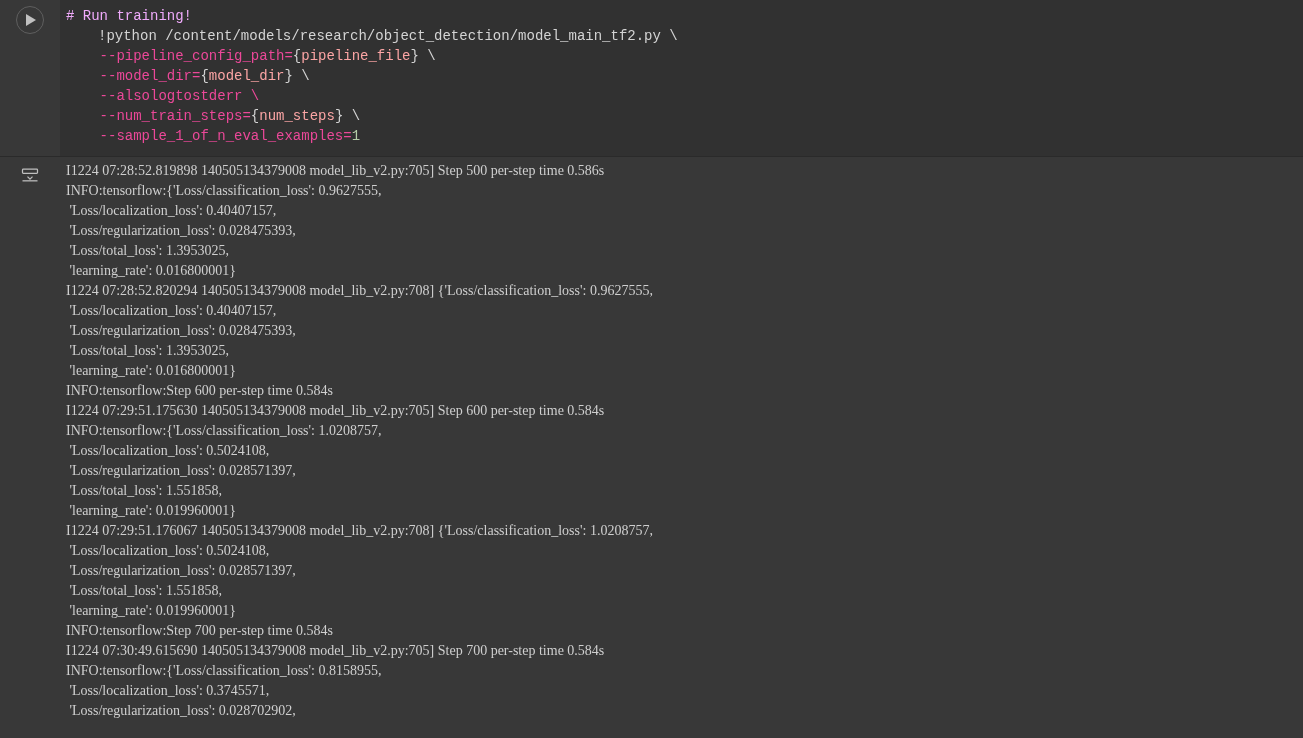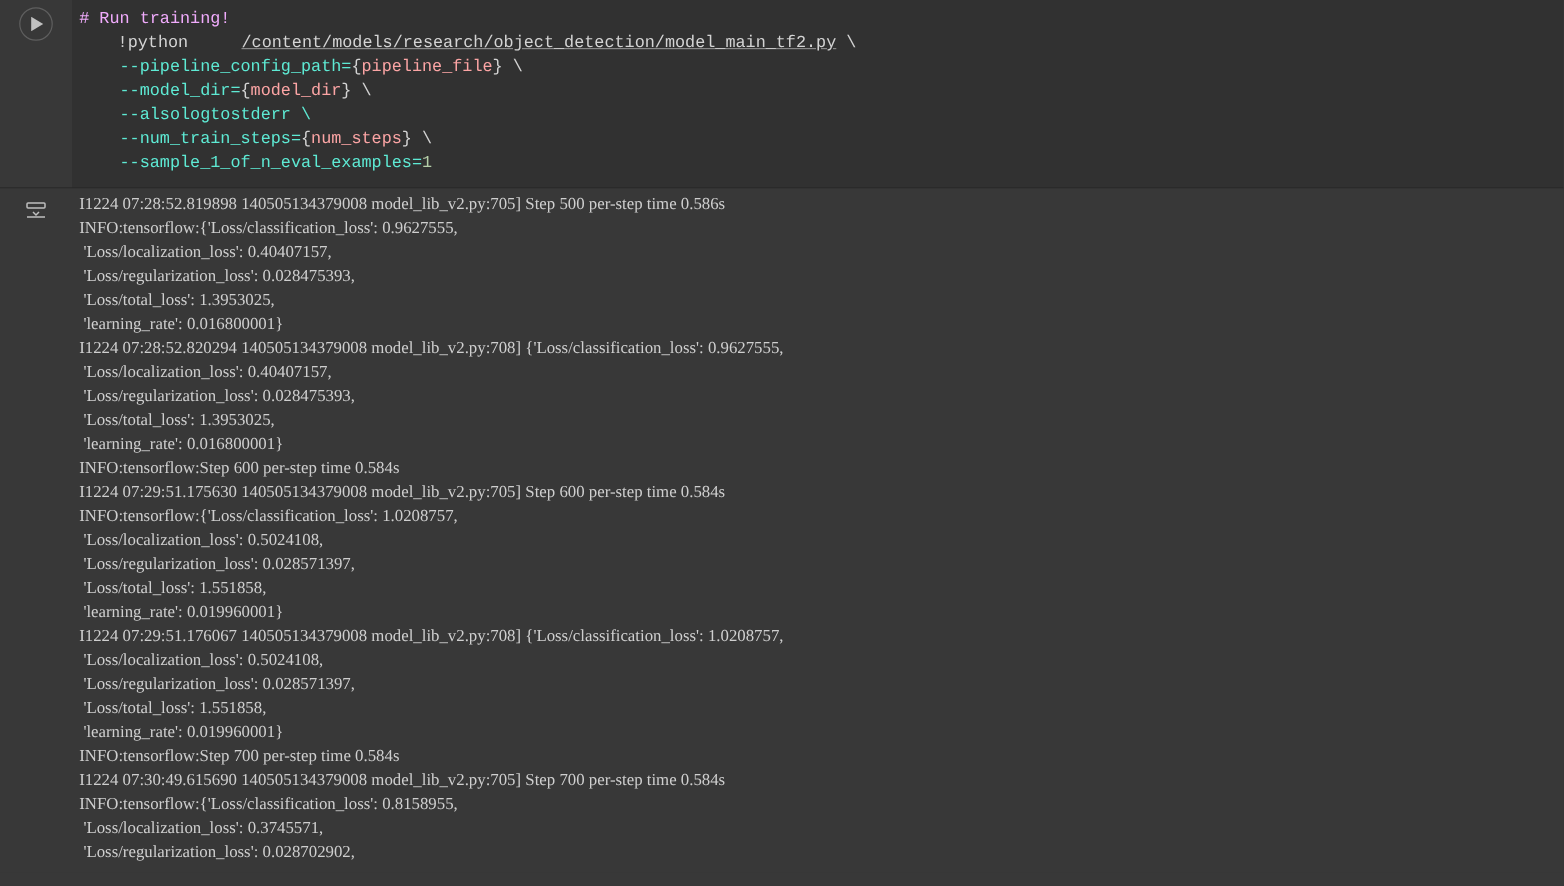--- a/index.html
+++ b/index.html
@@ -51,7 +51,7 @@
   .tok-comment  { color: #f0abfc; }
   .tok-op       { color: #d4d4d4; }
   .tok-magic    { color: #d4d4d4; margin-left: 32px; }
-  .tok-path     { color: #d4d4d4; text-decoration: underline; text-decoration-color: #888; margin-left: 36px; }
+  .tok-path     { color: #d4d4d4; text-decoration-color: #888; }
   .tok-flag     { color: #5eead4; }
   .tok-brace    { color: #d4d4d4; }
   .tok-var      { color: #fca5a5; }

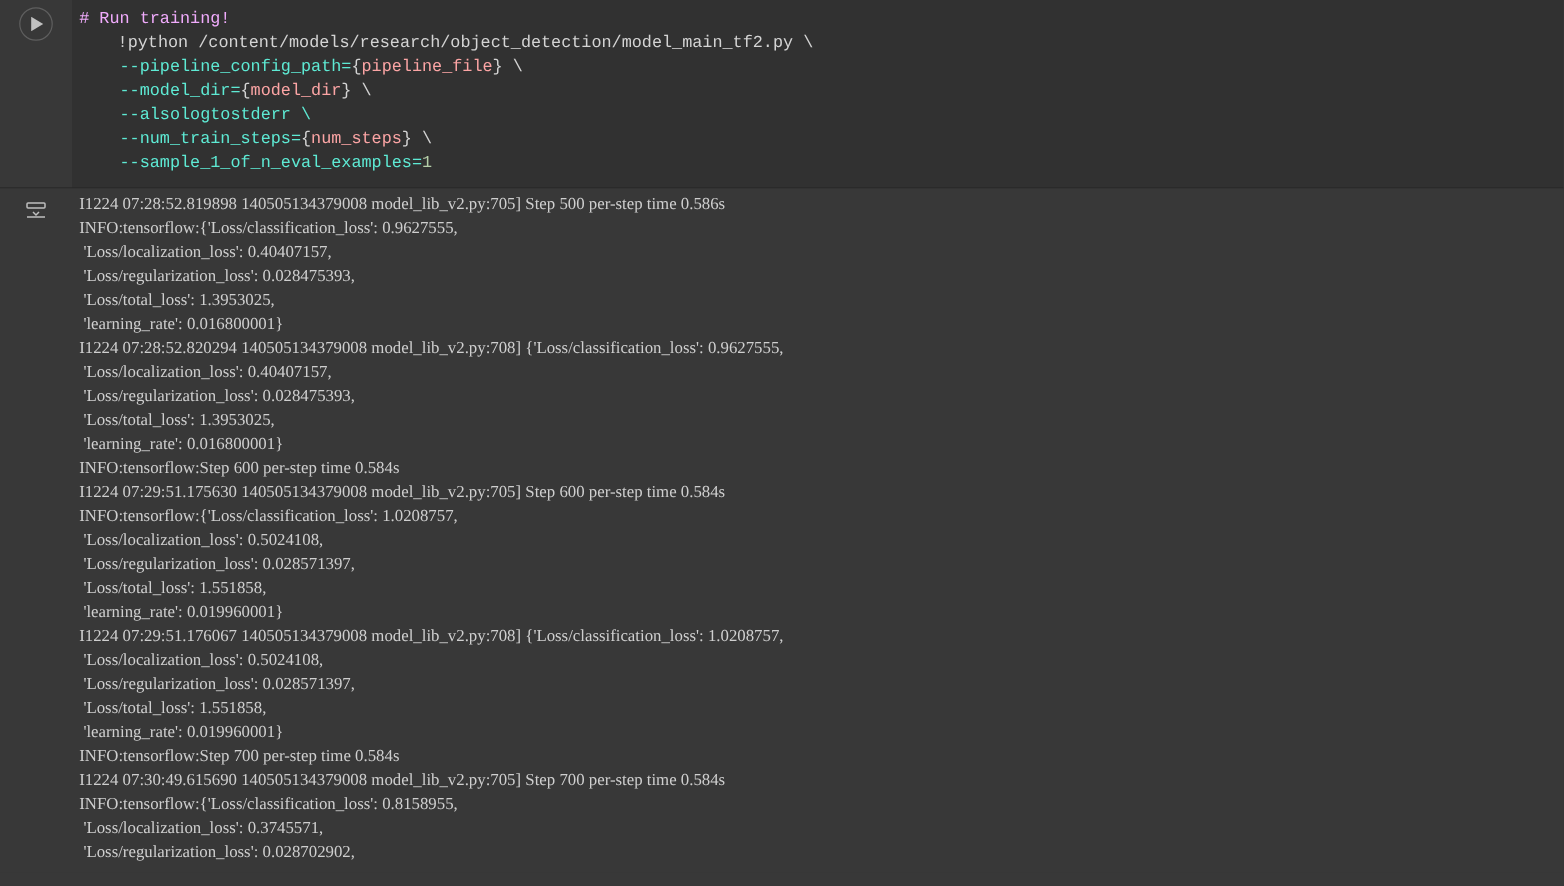--- a/index.html
+++ b/index.html
@@ -52,7 +52,7 @@
   .tok-op       { color: #d4d4d4; }
   .tok-magic    { color: #d4d4d4; margin-left: 32px; }
   .tok-path     { color: #d4d4d4; text-decoration-color: #888; }
-  .tok-flag     { color: #5eead4; }
+  .tok-flag     { color: #ec4899; }
   .tok-brace    { color: #d4d4d4; }
   .tok-var      { color: #fca5a5; }
   .tok-num      { color: #b5cea8; }

